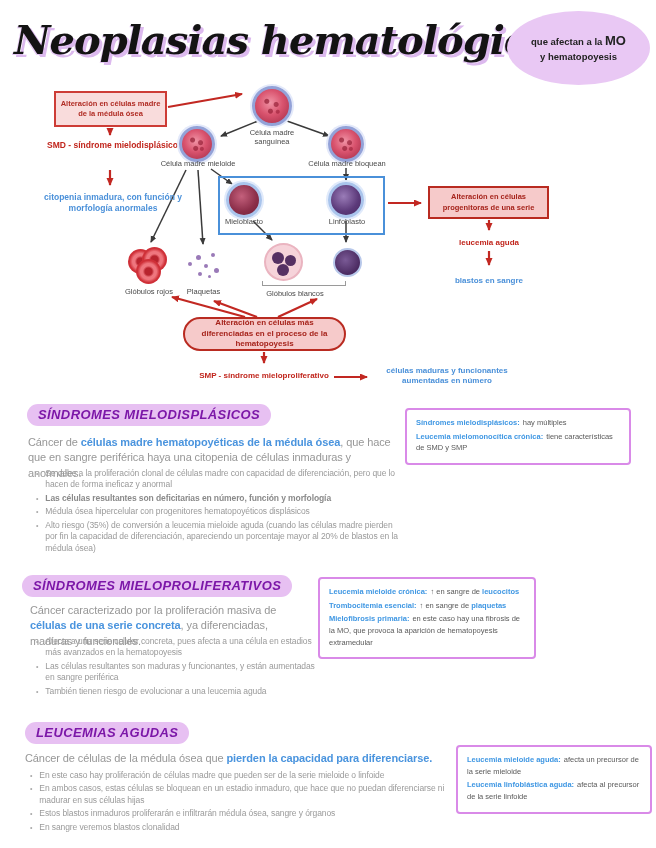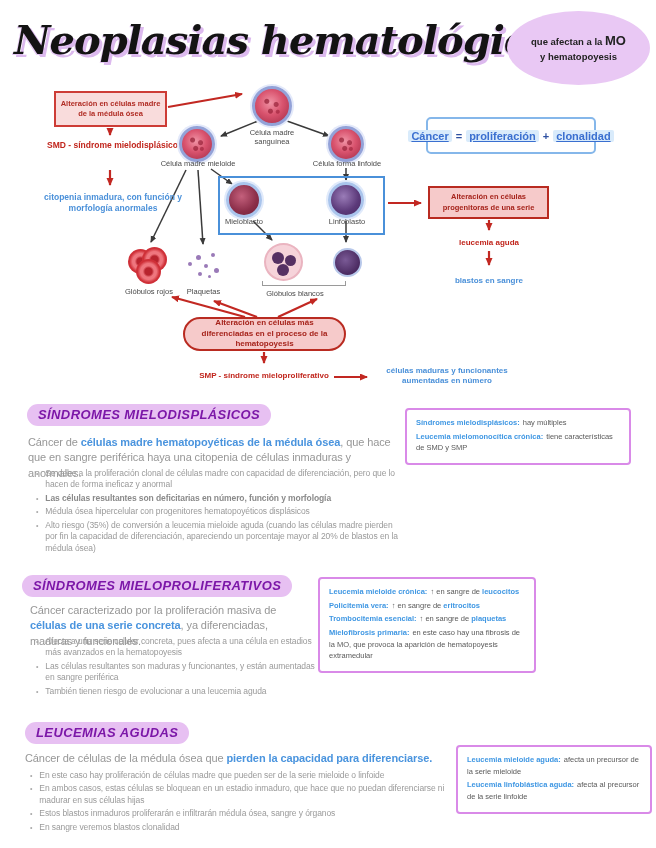--- a/index.html
+++ b/index.html
@@ -125,13 +125,6 @@
   <div class="abs dg redlabel" style="left:40px; top:140px; width:145px;">SMD - síndrome mielodisplásico</div>
   <div class="abs dg bluelabel" style="left:38px; top:192px; width:150px; font-size:8.5px;">citopenia inmadura, con función y morfología anormales</div>
 
-  <div class="abs dg formula" style="left:426px; top:117px; width:170px; height:37px;">
-    <span class="w">Cáncer</span>
-    <span class="op">=</span>
-    <span class="w">proliferación</span>
-    <span class="op">+</span>
-    <span class="w">clonalidad</span>
-  </div>
 
   <div class="abs dg cell stemtype" style="left:252px; top:86px; width:40px; height:40px;"></div>
   <div class="abs dg celllabel" style="left:240px; top:129px; width:64px;">Célula madre sanguínea</div>

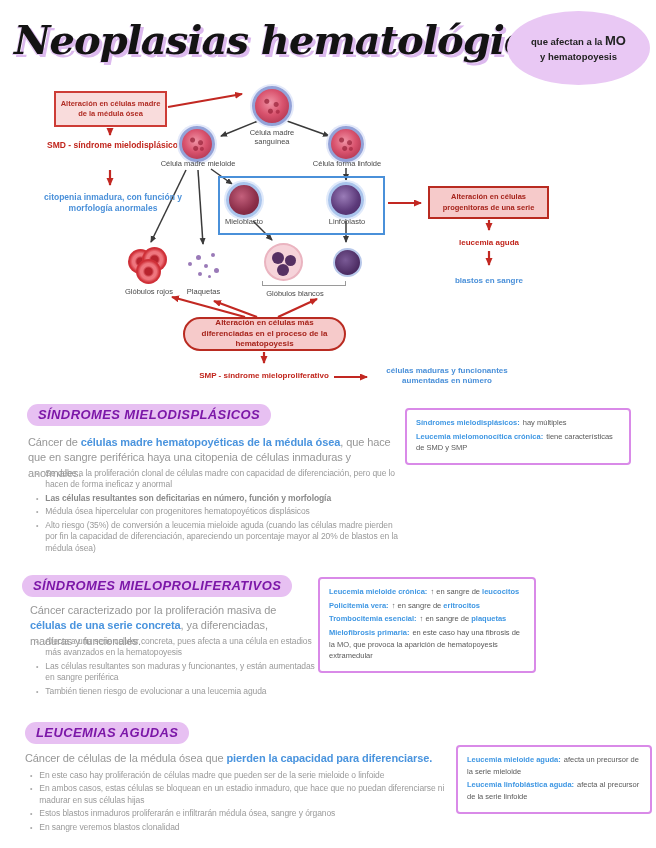--- a/index.html
+++ b/index.html
@@ -133,7 +133,7 @@
   <div class="abs dg celllabel" style="left:148px; top:160px; width:100px; white-space:nowrap;">Célula madre mieloide</div>
 
   <div class="abs dg cell stemtype" style="left:328px; top:126px; width:36px; height:36px;"></div>
-  <div class="abs dg celllabel" style="left:297px; top:160px; width:100px; white-space:nowrap;">Célula forma linfoide</div>
+  <div class="abs dg celllabel" style="left:297px; top:160px; width:100px; white-space:nowrap;">Célula madre bloquean</div>
 
   <div class="abs dg bluebox" style="left:218px; top:176px; width:167px; height:59px;"></div>
   <div class="abs dg cell myeloblast" style="left:226px; top:182px; width:36px; height:36px;"></div>

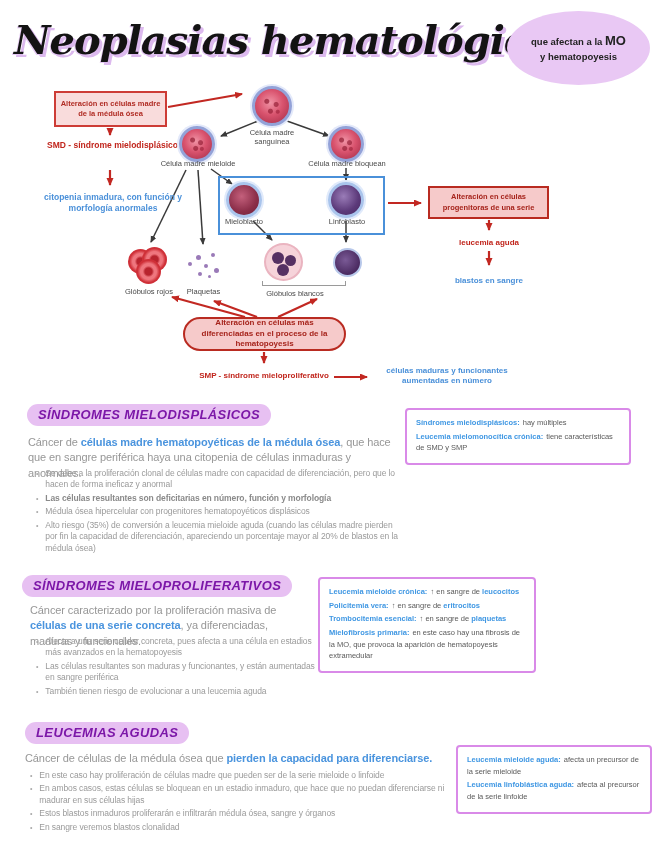--- a/index.html
+++ b/index.html
@@ -212,7 +212,6 @@
   </div>
   <div class="abs note" style="left:318px; top:577px; width:218px;">
     <div class="ln"><span class="term">Leucemia mieloide crónica:</span><span>↑ en sangre de </span><span class="em">leucocitos</span></div>
-    <div class="ln"><span class="term">Policitemia vera:</span><span>↑ en sangre de </span><span class="em">eritrocitos</span></div>
     <div class="ln"><span class="term">Trombocitemia esencial:</span><span>↑ en sangre de </span><span class="em">plaquetas</span></div>
     <div class="ln"><span class="term">Mielofibrosis primaria:</span><span>en este caso hay una fibrosis de la MO, que provoca la aparición de hematopoyesis extramedular</span></div>
   </div>

